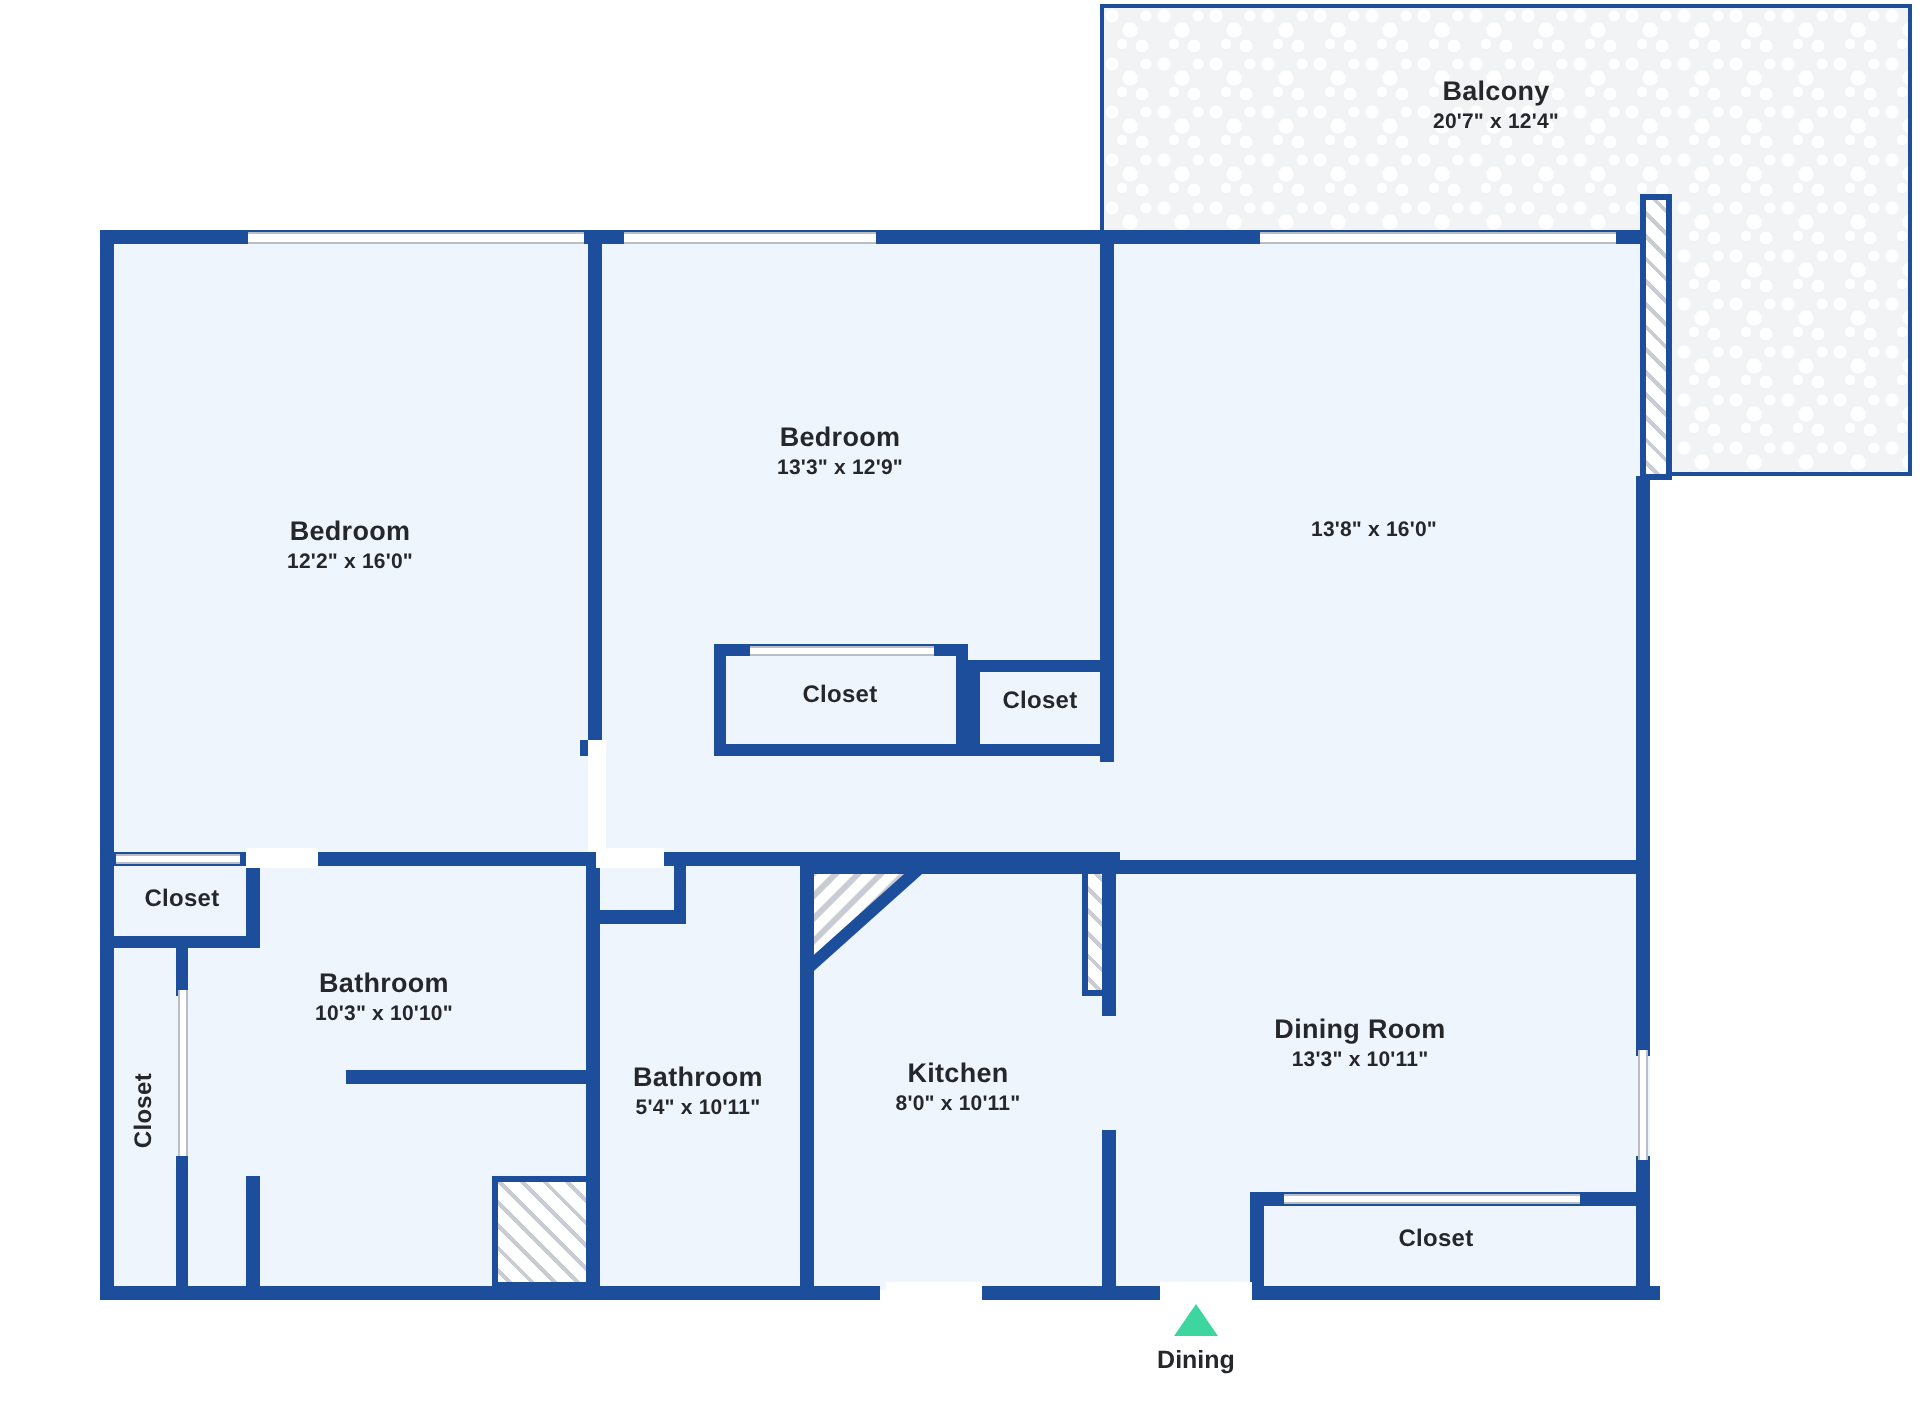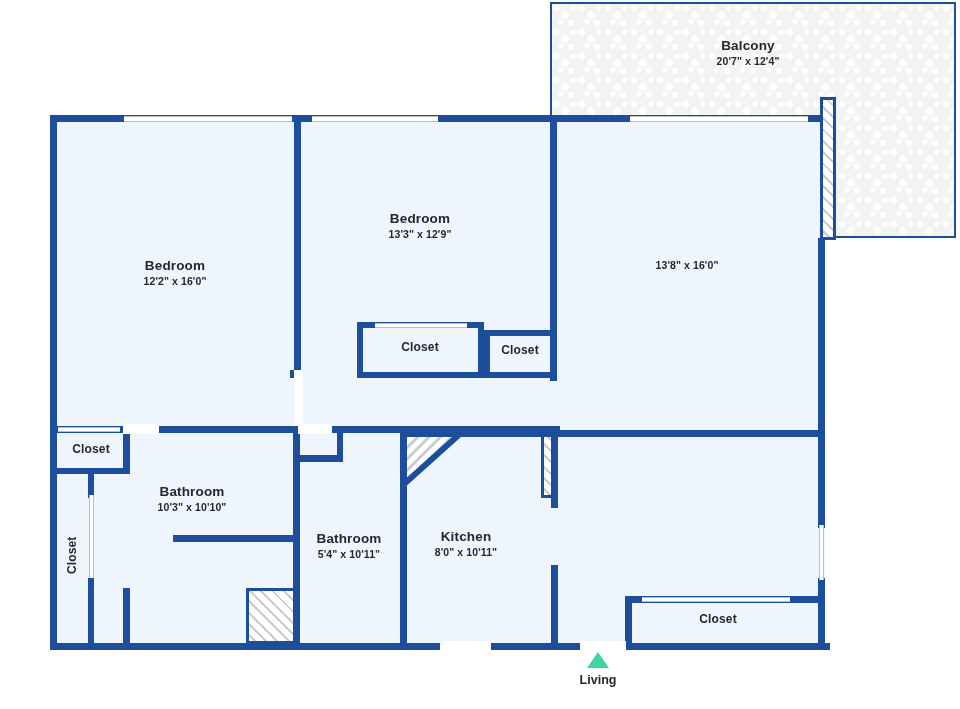--- a/index.html
+++ b/index.html
@@ -203,6 +203,10 @@
     <span class="dm">8'0" x 10'11"</span>
   </div>
 
+  <div class="label" style="left:580px;top:507px;width:200px;">
+    <span class="nm">Dining Room</span>
+    <span class="dm">13'3" x 10'11"</span>
+  </div>
 
   <div class="label small" style="left:370px;top:340px;width:100px;">
     <span class="nm">Closet</span>

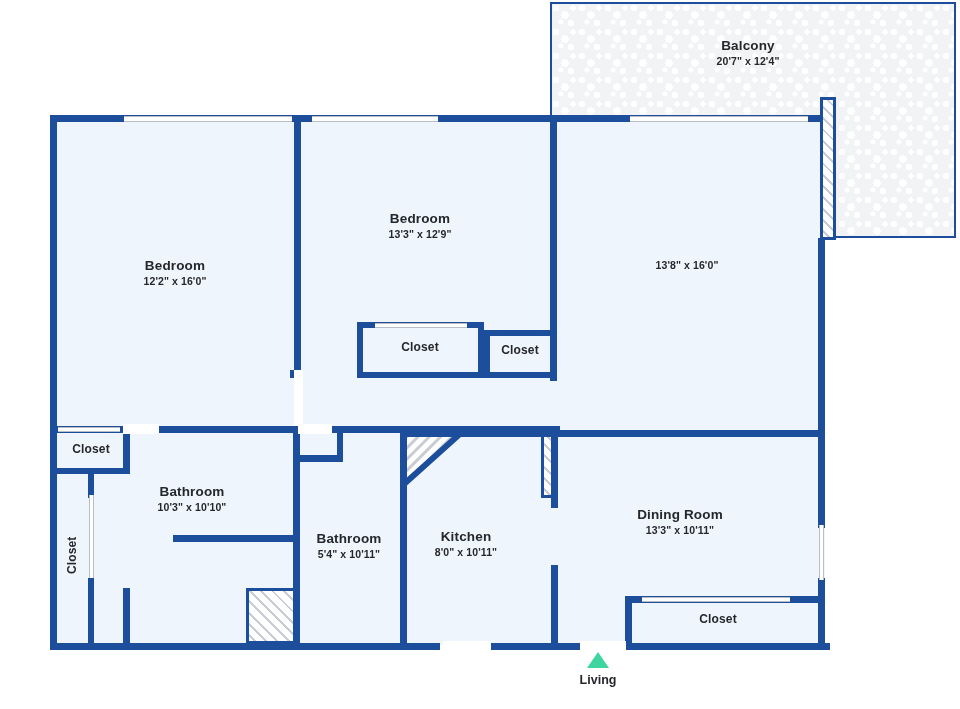--- a/index.html
+++ b/index.html
@@ -198,7 +198,7 @@
     <span class="dm">5'4" x 10'11"</span>
   </div>
 
-  <div class="label" style="left:366px;top:529px;width:200px;">
+  <div class="label" style="left:379px;top:529px;width:200px;">
     <span class="nm">Kitchen</span>
     <span class="dm">8'0" x 10'11"</span>
   </div>

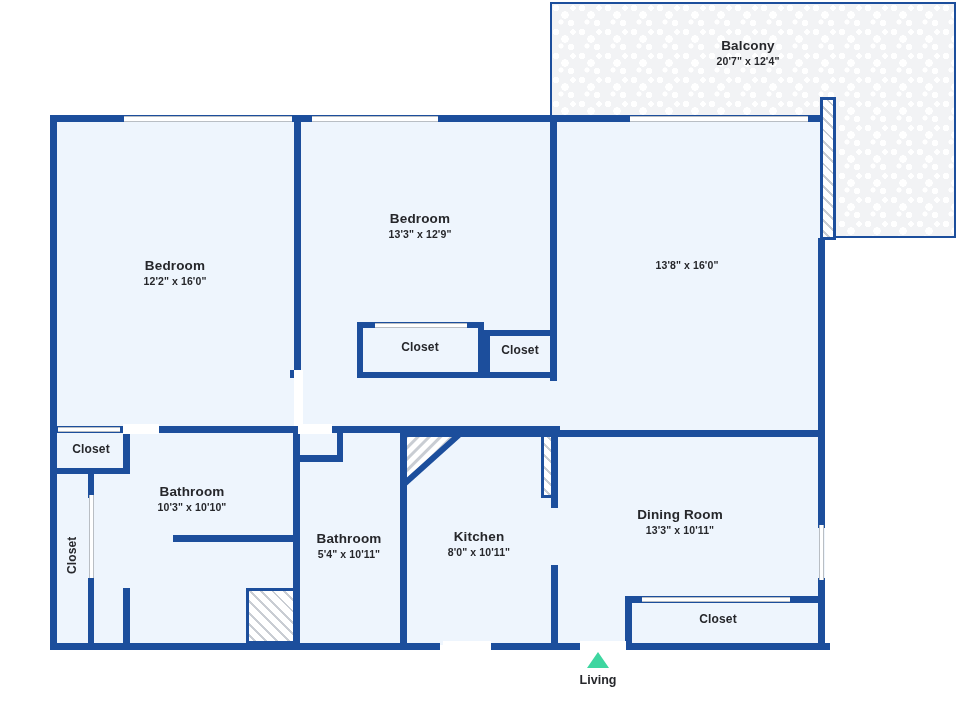--- a/index.html
+++ b/index.html
@@ -226,7 +226,7 @@
 
   <div class="entry-wrap" style="left:548px;top:652px;width:100px;">
     <div class="tri"></div>
-    <div class="entry-txt">Living</div>
+    <div class="entry-txt">Dining</div>
   </div>
 
 </div>

